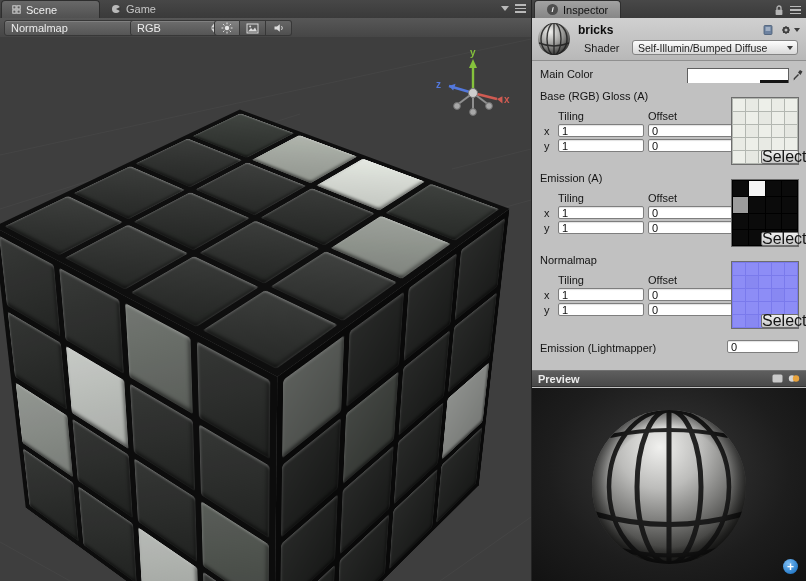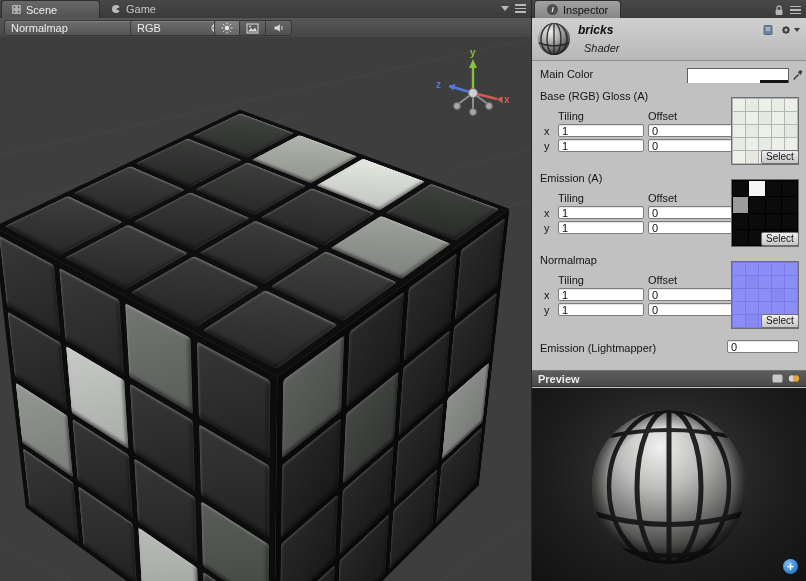--- a/index.html
+++ b/index.html
@@ -69,7 +69,7 @@
   .info-badge{width:11px;height:11px;border-radius:50%;background:#4e4e4e;color:#eee;
     font-size:8px;font-style:italic;font-weight:bold;display:flex;align-items:center;justify-content:center;}
   .mat-header{position:absolute;left:0;top:18px;right:0;height:42px;
-    background:linear-gradient(#d0d0d0,#b8b8b8);border-bottom:1px solid #8f8f8f;font-style:italic;}
+    background:linear-gradient(#d0d0d0,#b8b8b8);border-bottom:1px solid #8f8f8f;}
   .mat-name{position:absolute;left:46px;top:5px;font-size:12px;font-weight:bold;color:#0c0c0c;}
   .shader-label{position:absolute;left:46px;top:24px;color:#1a1a1a;margin-left:6px;}
   .shader-dd{position:absolute;left:100px;top:22px;width:166px;height:15px;box-sizing:border-box;

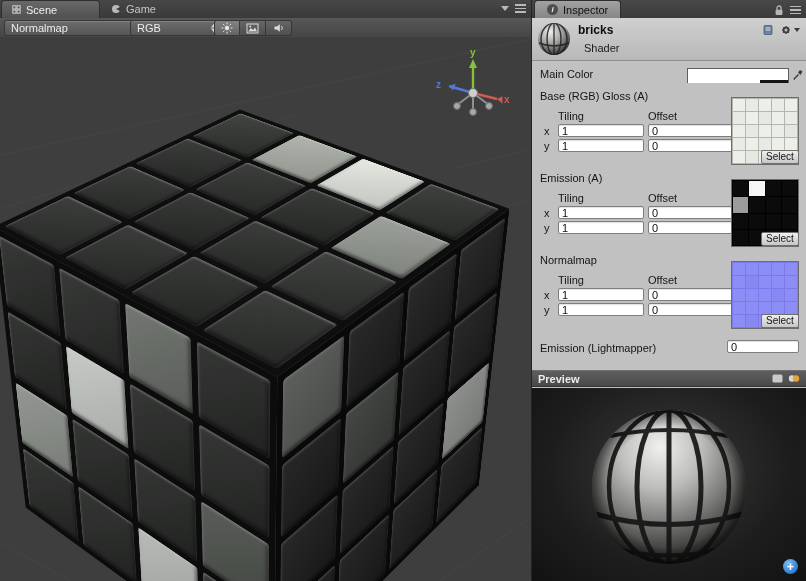--- a/index.html
+++ b/index.html
@@ -334,6 +334,10 @@
     </svg>
     <div class="mat-name">bricks</div>
     <div class="shader-label">Shader</div>
+    <div class="shader-dd">
+      <span>Self-Illumin/Bumped Diffuse</span>
+      <span class="tri-dk"></span>
+    </div>
     <div class="hdr-icons">
       <svg width="12" height="12" viewBox="0 0 12 12">
         <rect x="2" y="1.5" width="8" height="9" rx="1" fill="#6d82a0" stroke="#465a73" stroke-width="0.8"></rect>

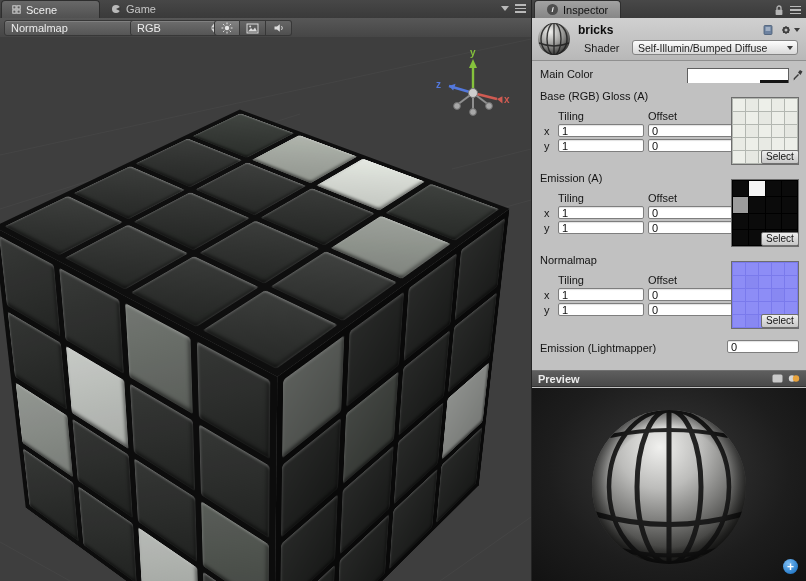--- a/index.html
+++ b/index.html
@@ -95,7 +95,7 @@
     font-family:"Liberation Sans","DejaVu Sans",sans-serif;color:#101010;padding:0 3px;width:100%;box-sizing:border-box;
     box-shadow:inset 0 1px 1px rgba(0,0,0,.12);}
   .thumb{position:absolute;right:7px;top:7px;width:64px;height:64px;border:1px solid #6d6d6d;display:grid;box-sizing:content-box;}
-  .select-btn{position:absolute;right:7px;top:60px;width:38px;height:14px;font-size:10px;
+  .select-btn{position:absolute;right:7px;top:60px;width:38px;height:14px;font-size:16px;
     font-family:"Liberation Sans","DejaVu Sans",sans-serif;color:#141414;
     background:linear-gradient(#efefef,#c7c7c7);border:1px solid #6f6f6f;border-radius:2px;padding:0;line-height:12px;}
   .row-emission{position:absolute;left:0;top:340px;right:0;height:16px;}

